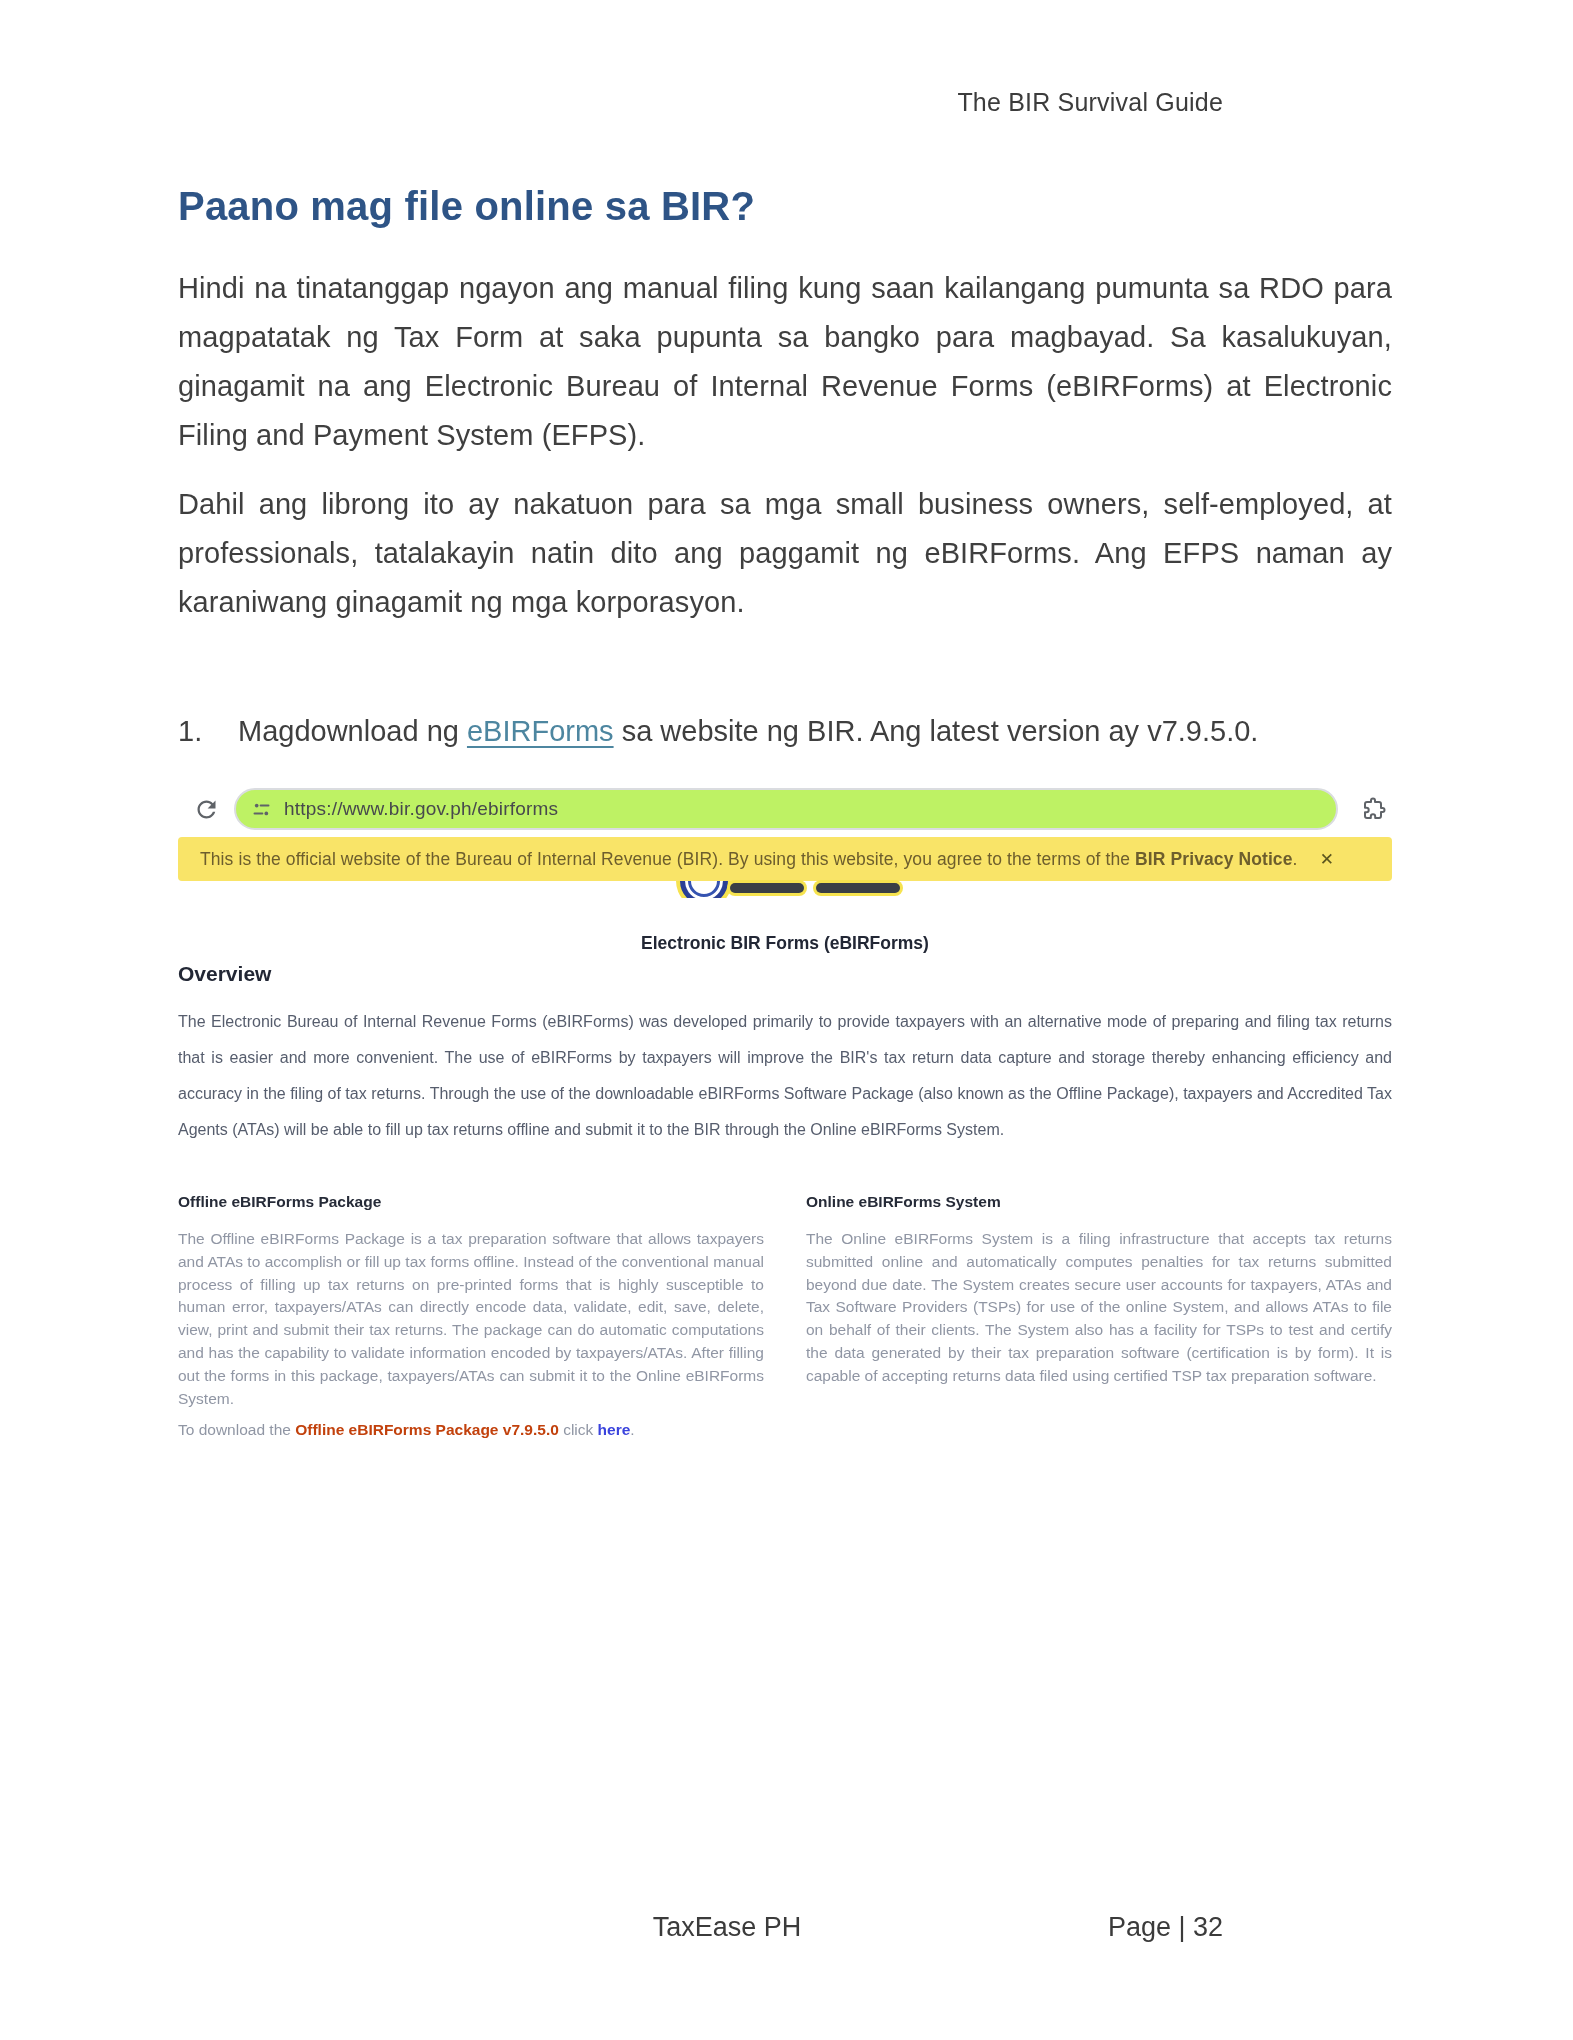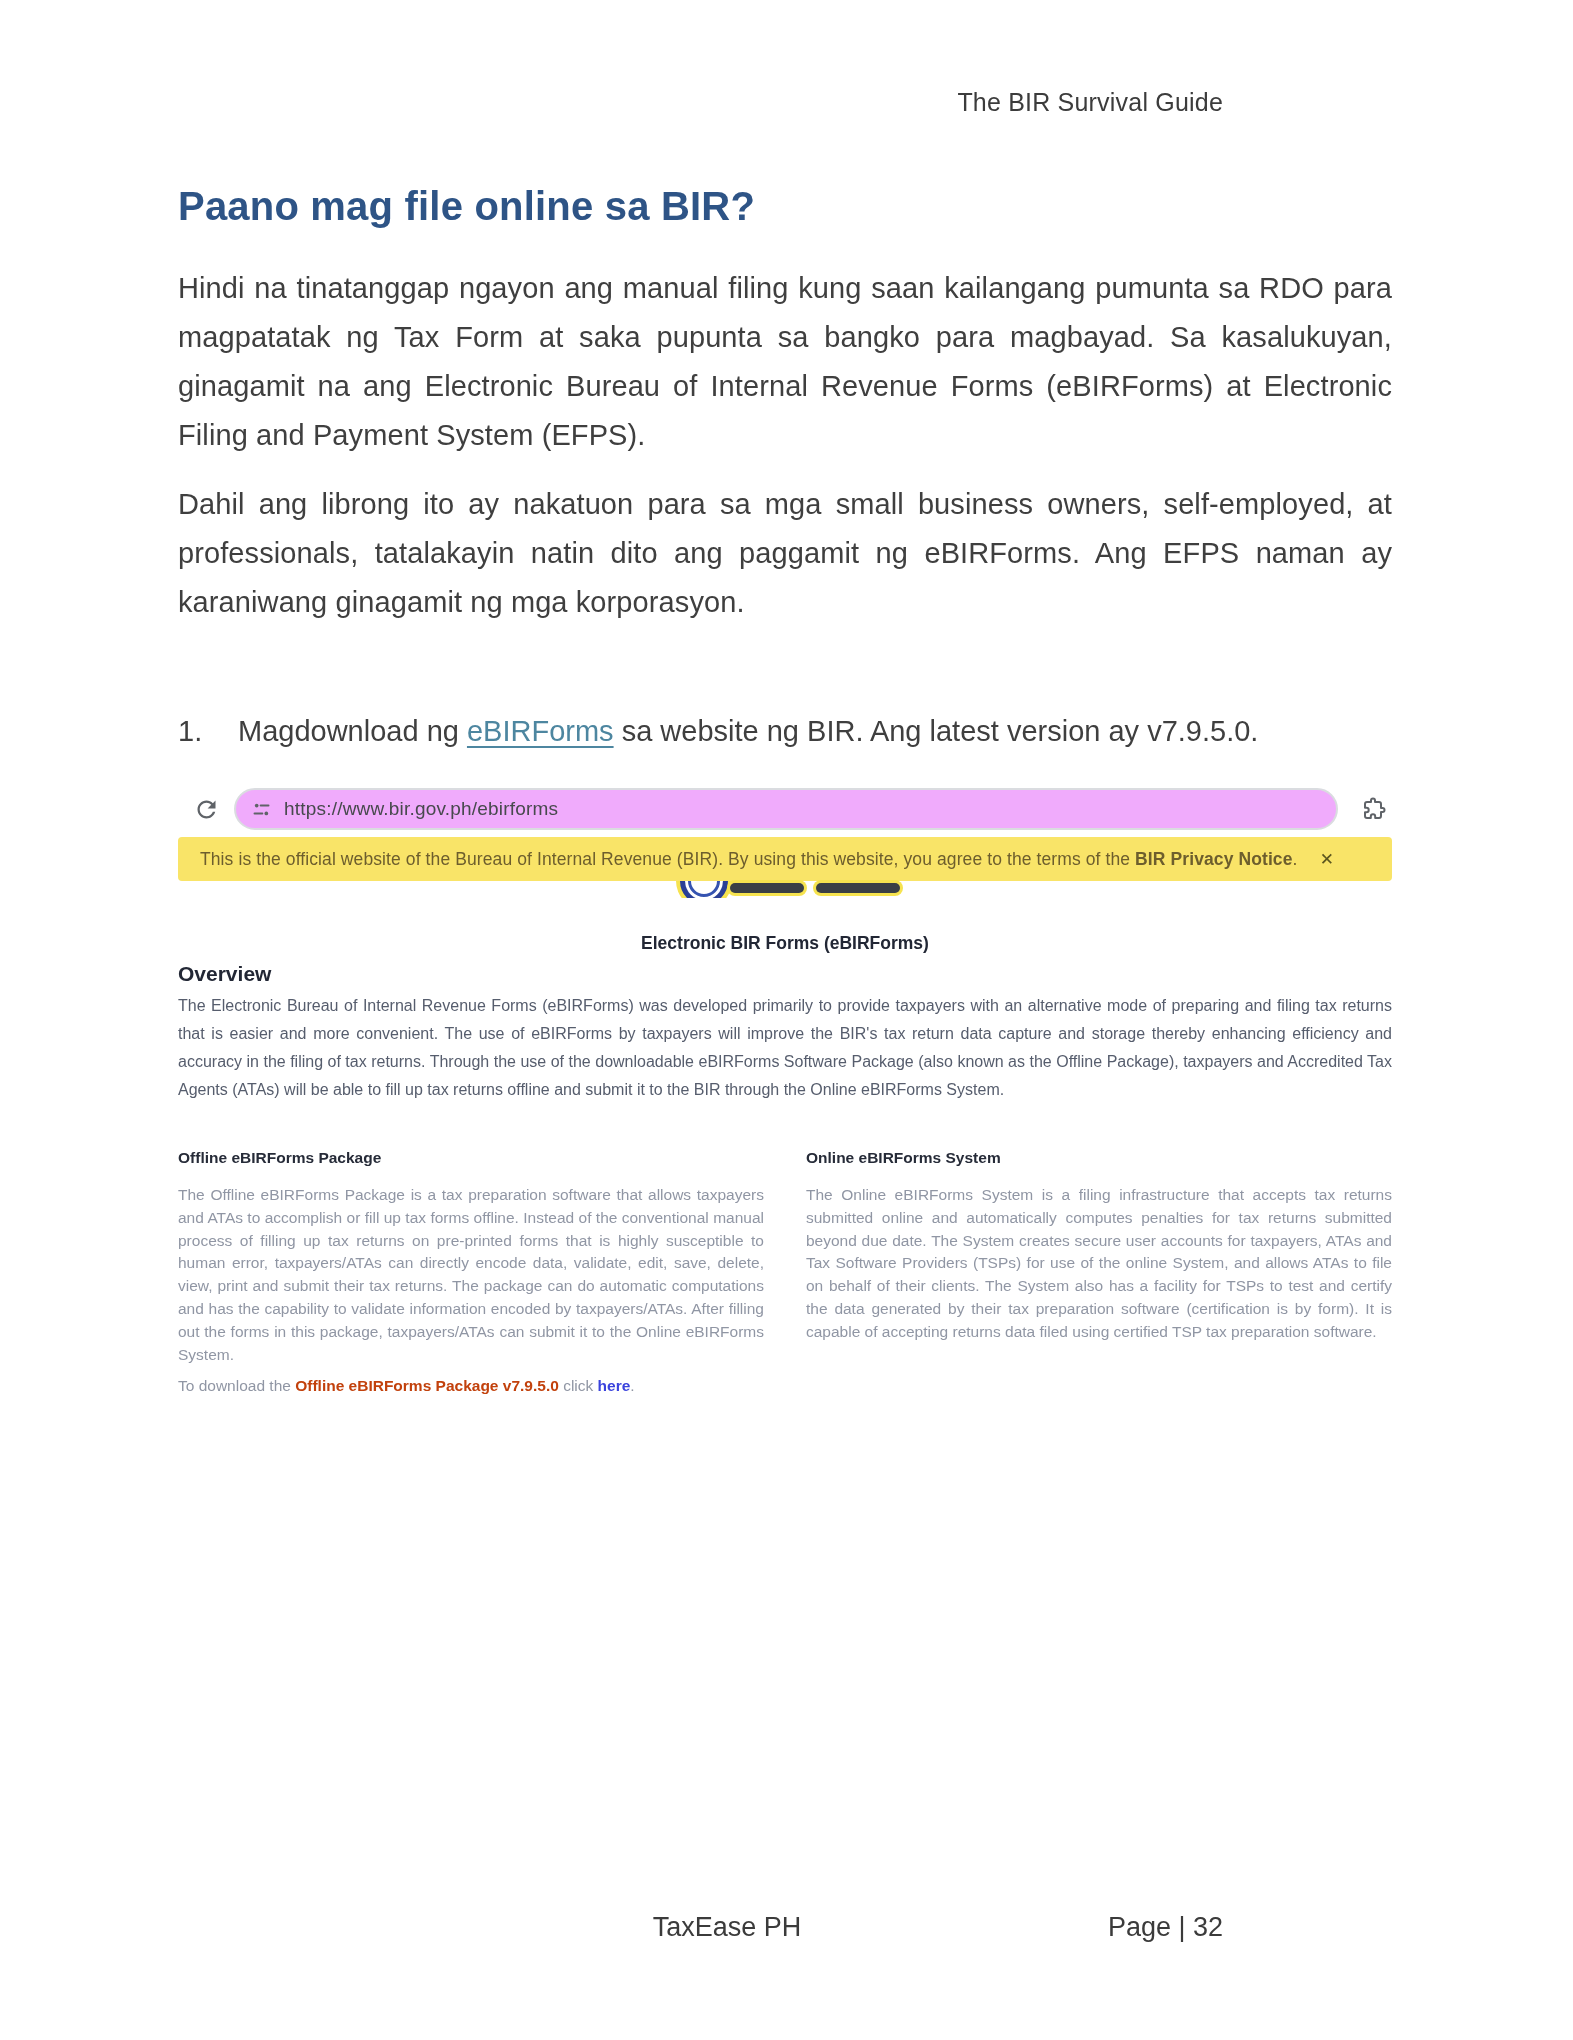--- a/index.html
+++ b/index.html
@@ -37,7 +37,7 @@
   .reload-btn{width:27px;height:27px;margin-left:15px;flex:0 0 27px;cursor:pointer;}
   .url-pill{
     display:flex;align-items:center;margin-left:14px;width:1104px;height:42px;
-    box-sizing:border-box;border:2px solid #dadce0;border-radius:22px;background:#f0abfc;
+    box-sizing:border-box;border:2px solid #dadce0;border-radius:22px;background:#bef264;
     padding-left:15px;cursor:text;
   }
   .tune-icon{width:21px;height:21px;flex:0 0 21px;}

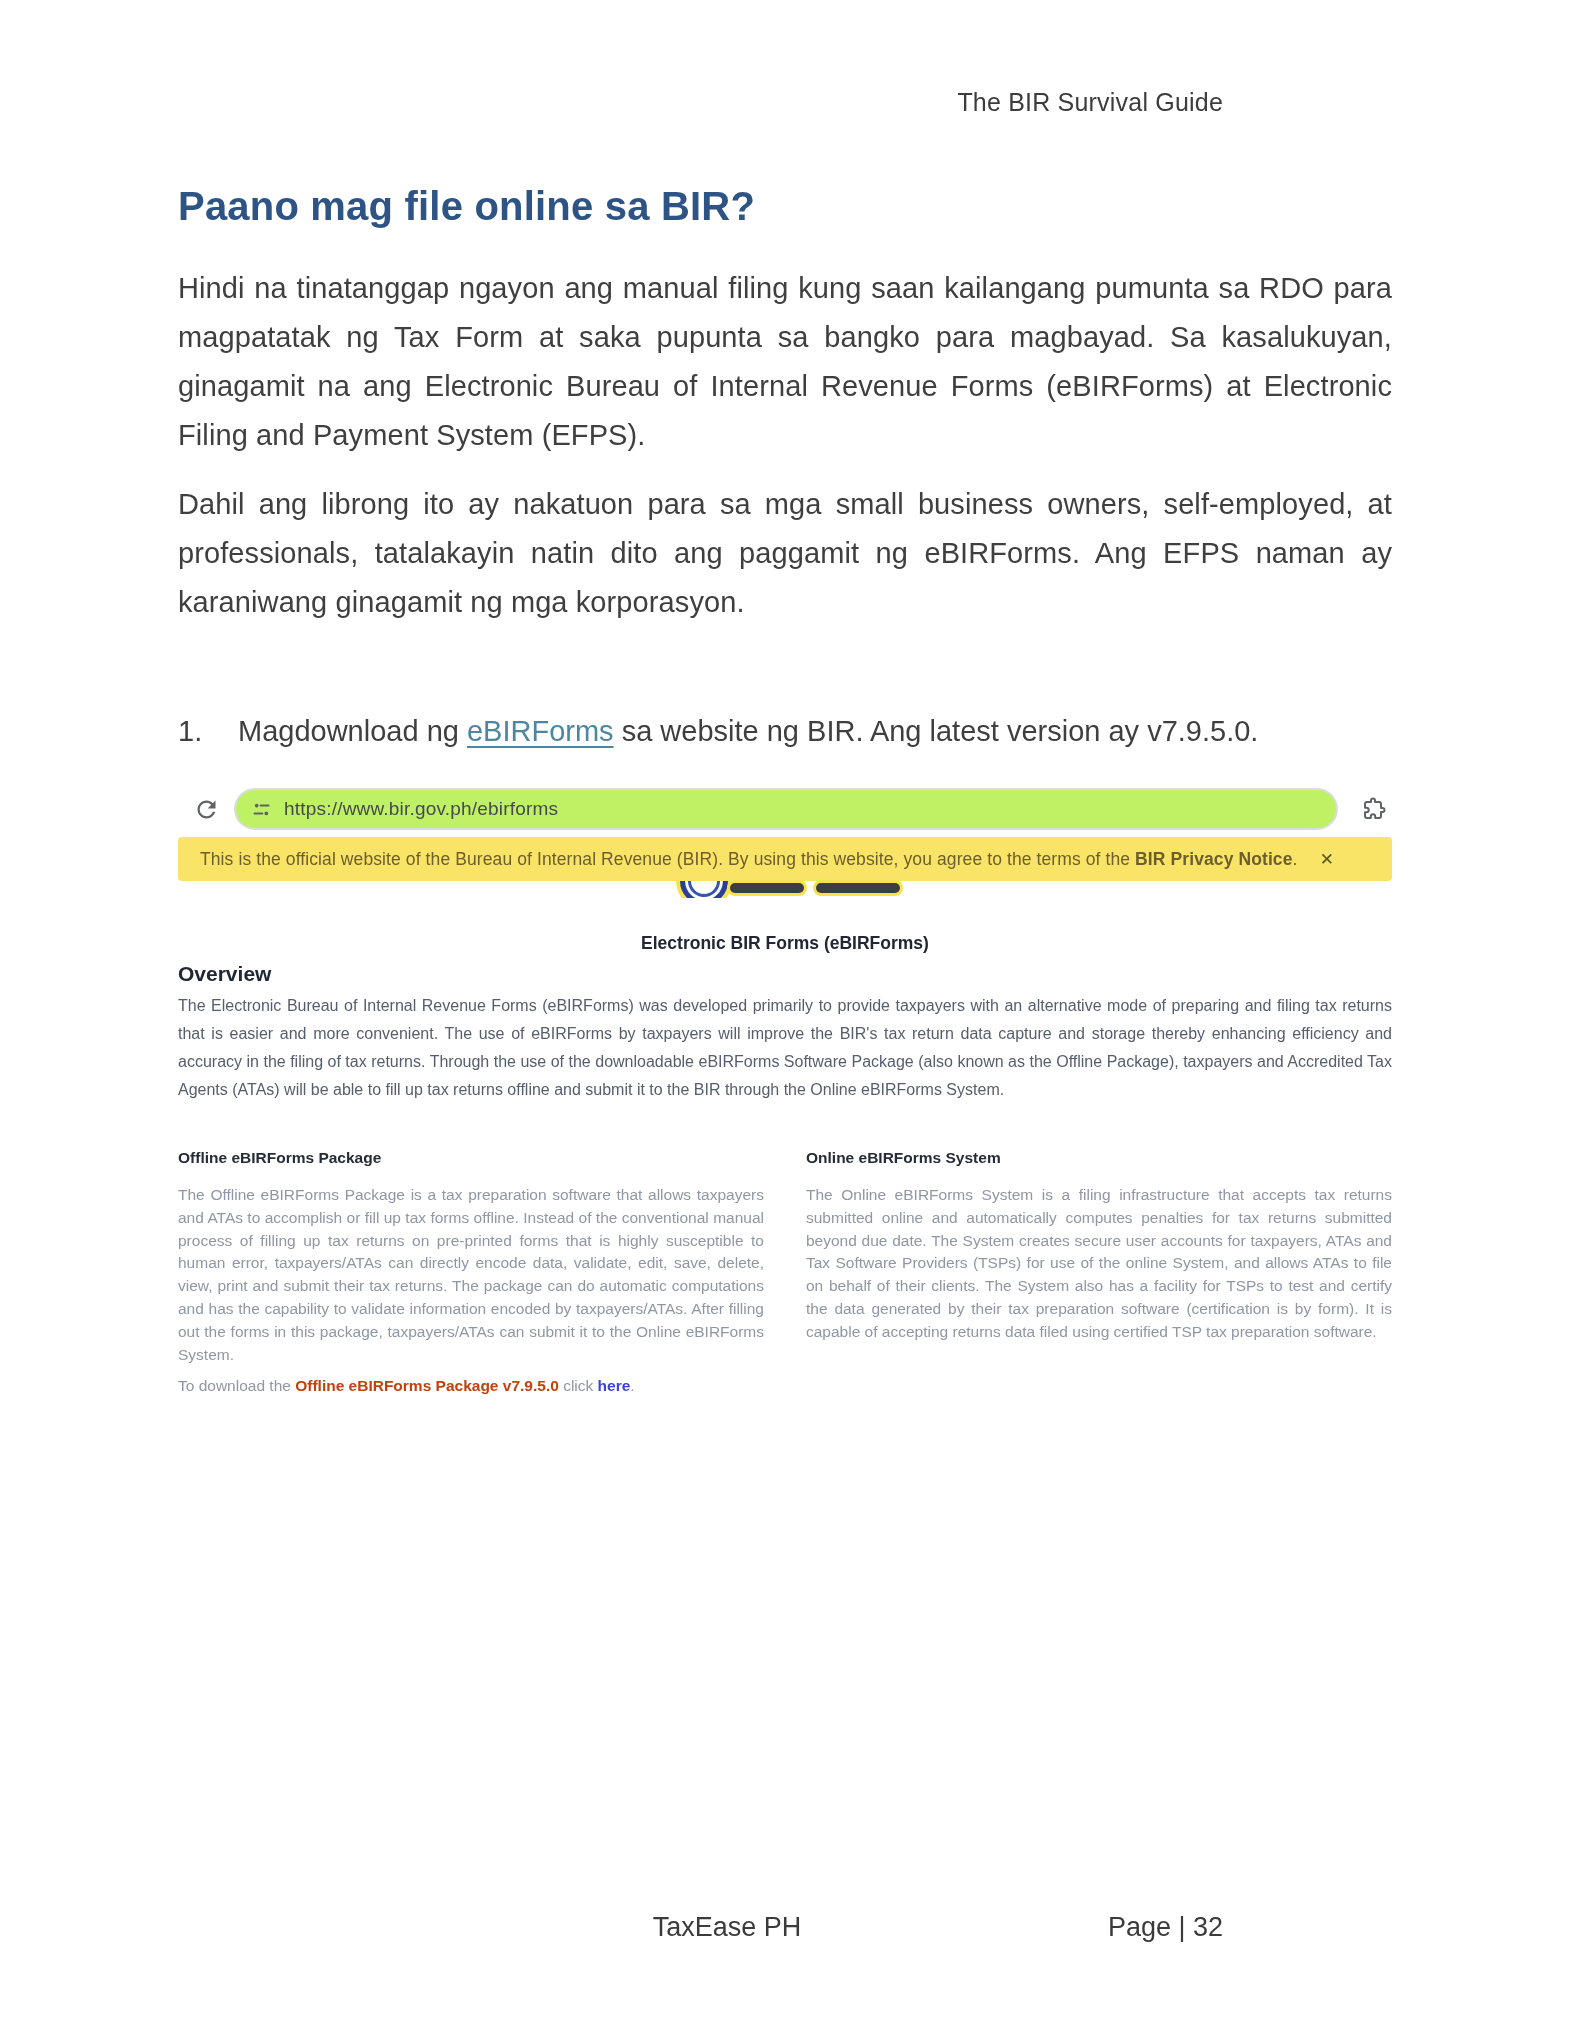--- a/index.html
+++ b/index.html
@@ -69,7 +69,7 @@
 
   .site-title{margin-top:34px;text-align:center;font-size:17.5px;font-weight:bold;color:#222735;}
   .ov-head{margin-top:8px;font-size:21px;font-weight:bold;color:#222735;}
-  .ov-para{margin-top:6px;font-size:16px;line-height:28px;text-align:justify;color:#565d6d;}
+  .ov-para{margin-top:18px;font-size:16px;line-height:36px;text-align:justify;color:#565d6d;}
 
   .cols{display:flex;gap:42px;margin-top:44px;}
   .col{flex:1;min-width:0;}

